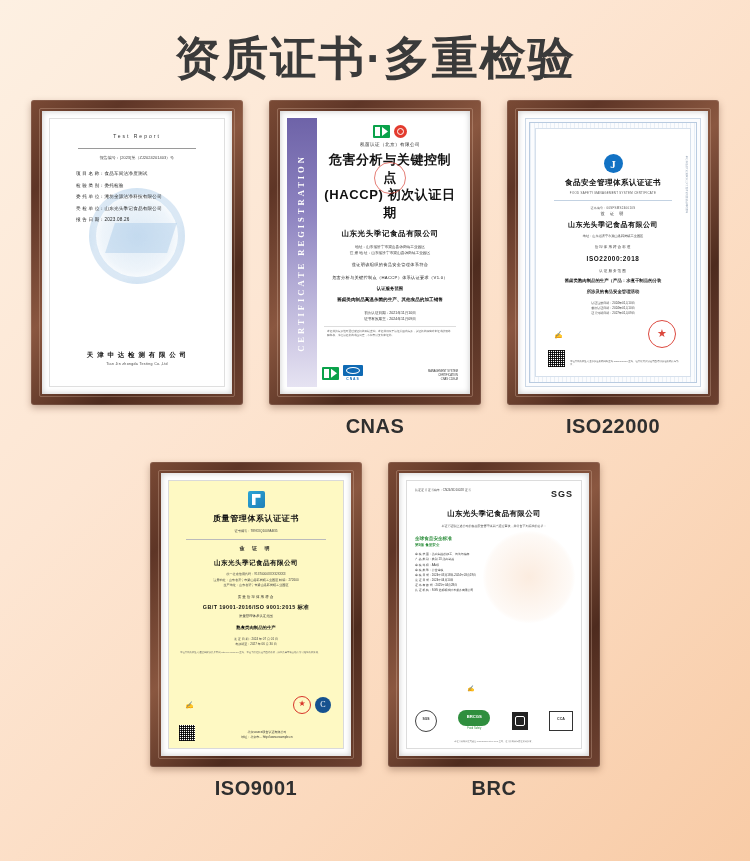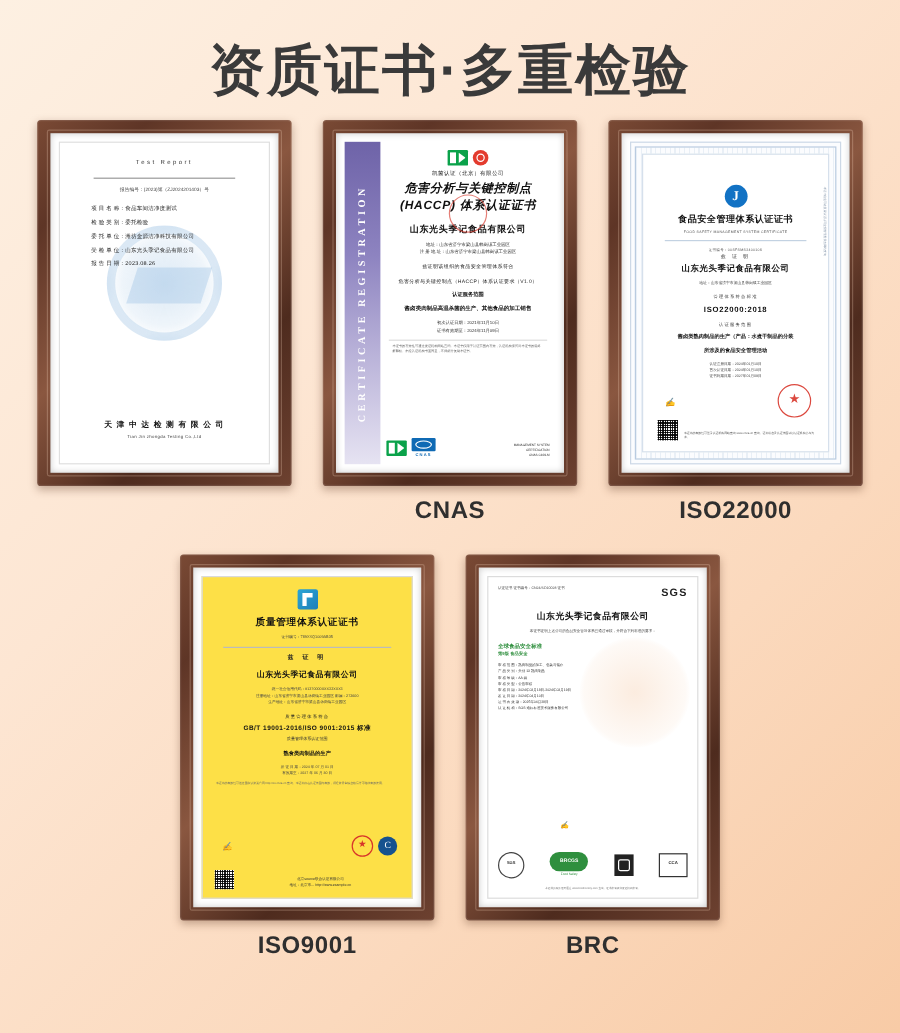--- a/index.html
+++ b/index.html
@@ -258,12 +258,11 @@
     margin-bottom: 3px;
   }
   .c2-title {
-    font-size: 10px;
+    font-size: 13px;
     font-weight: bold;
     color: #111;
     line-height: 1.35;
     letter-spacing: 0.6px;
-    font-style: italic;
   }
   .c2-stamp-red {
     position: absolute;

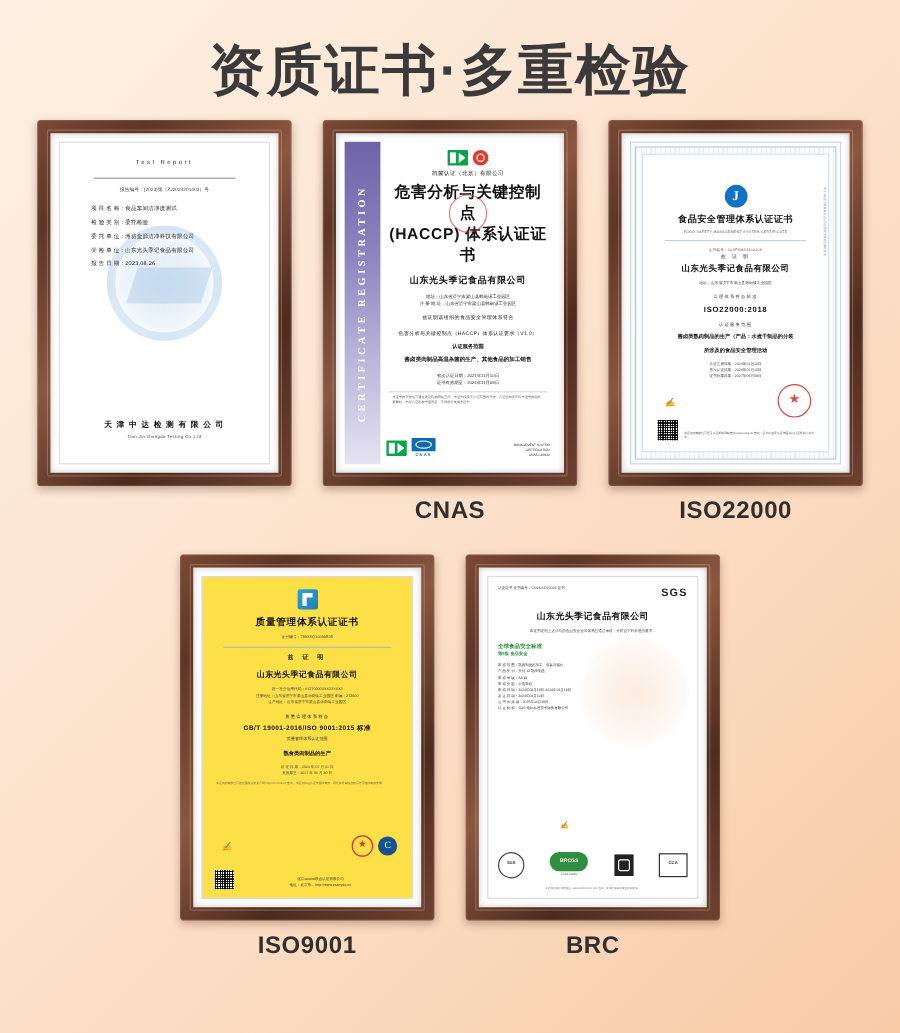--- a/index.html
+++ b/index.html
@@ -891,7 +891,7 @@
               </div>
               <div class="c2-issuer">凯茵认证（北京）有限公司</div>
               <div class="c2-title">危害分析与关键控制点</div>
-              <div class="c2-title">(HACCP) 体系认证证书</div>
+              <div class="c2-title">(HACCP) 初次认证日期</div>
               <div class="c2-stamp-red"></div>
               <div class="c2-company">山东光头季记食品有限公司</div>
               <div class="c2-lines">

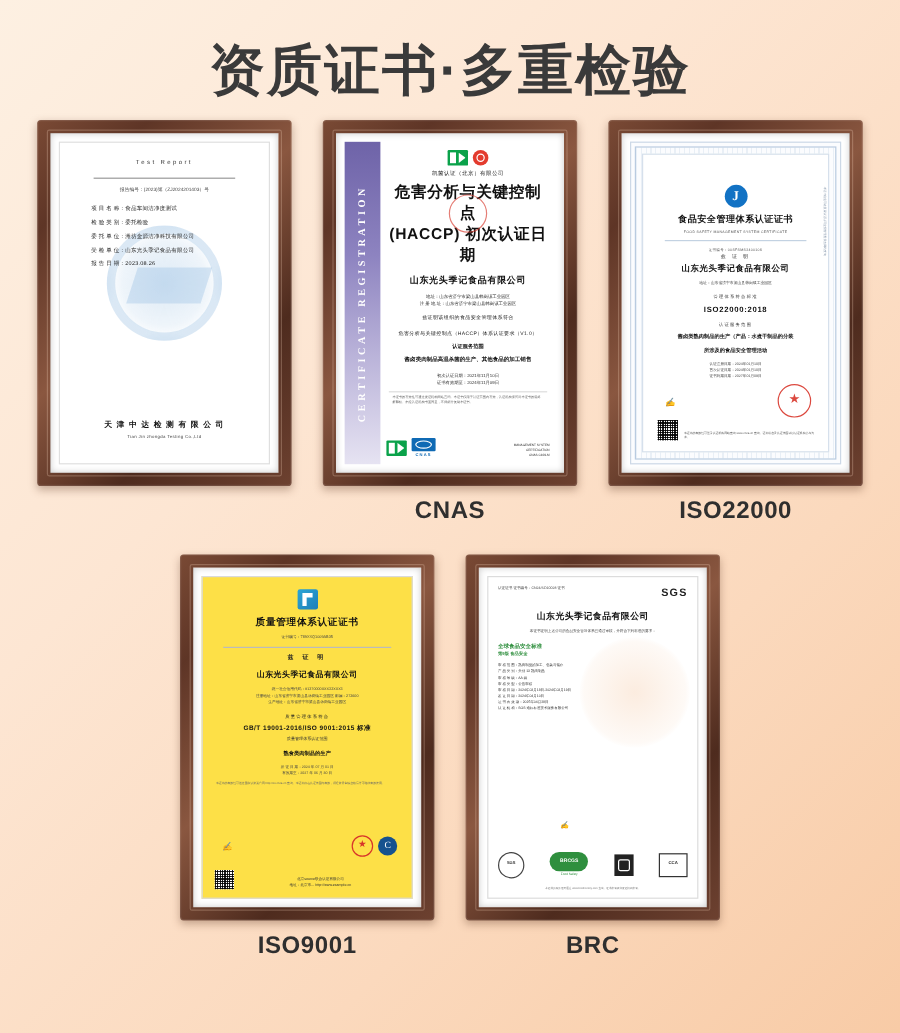--- a/index.html
+++ b/index.html
@@ -540,7 +540,7 @@
 
   
   .c4 {
-    background: #fde047;
+    background: #fef9c3;
     border: 0.8px solid #dadada;
     padding: 8px 9px 0;
     text-align: center;

